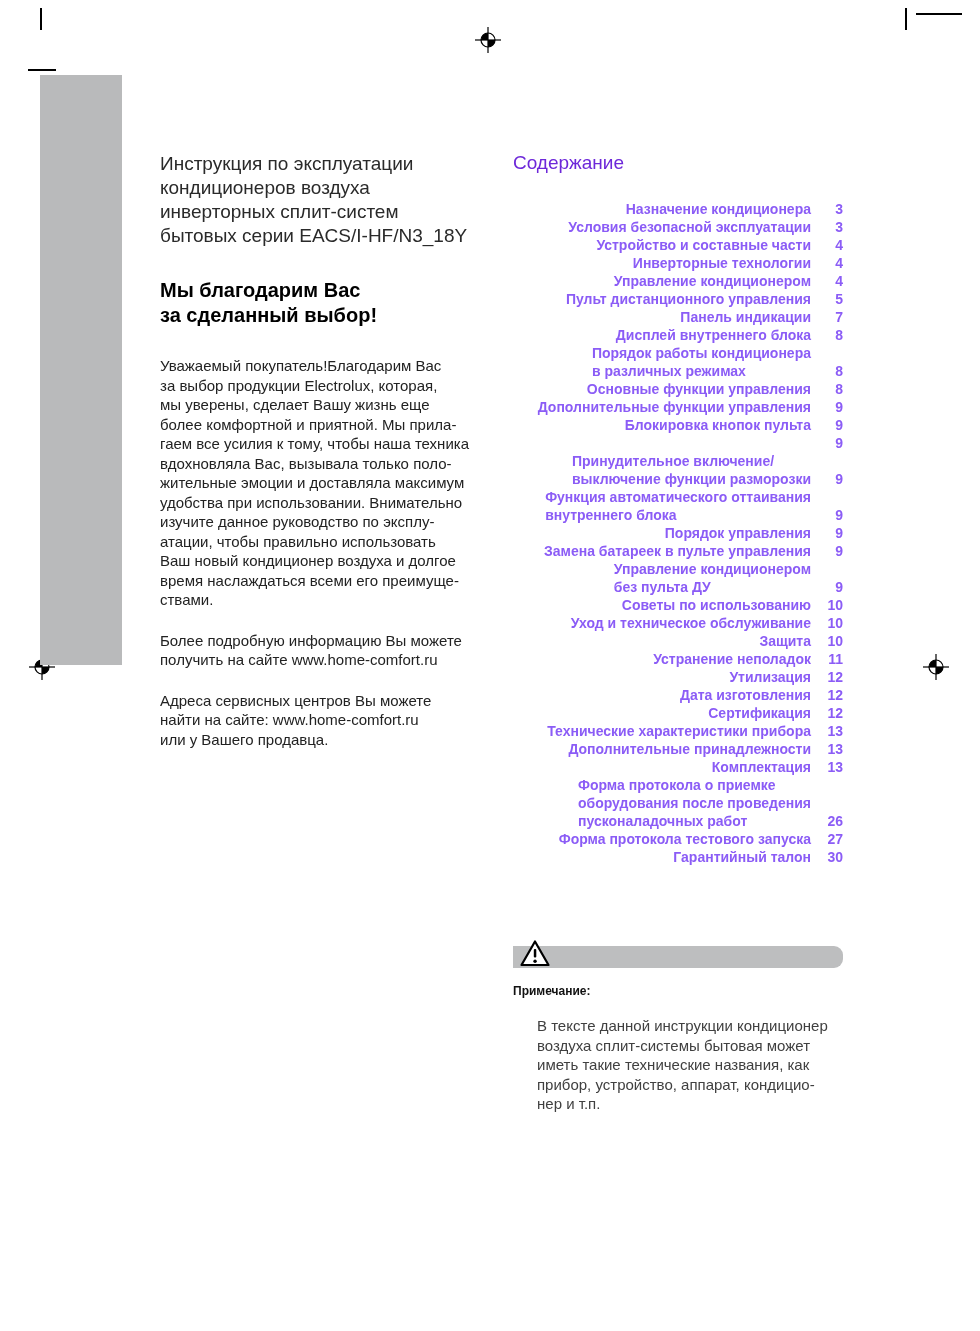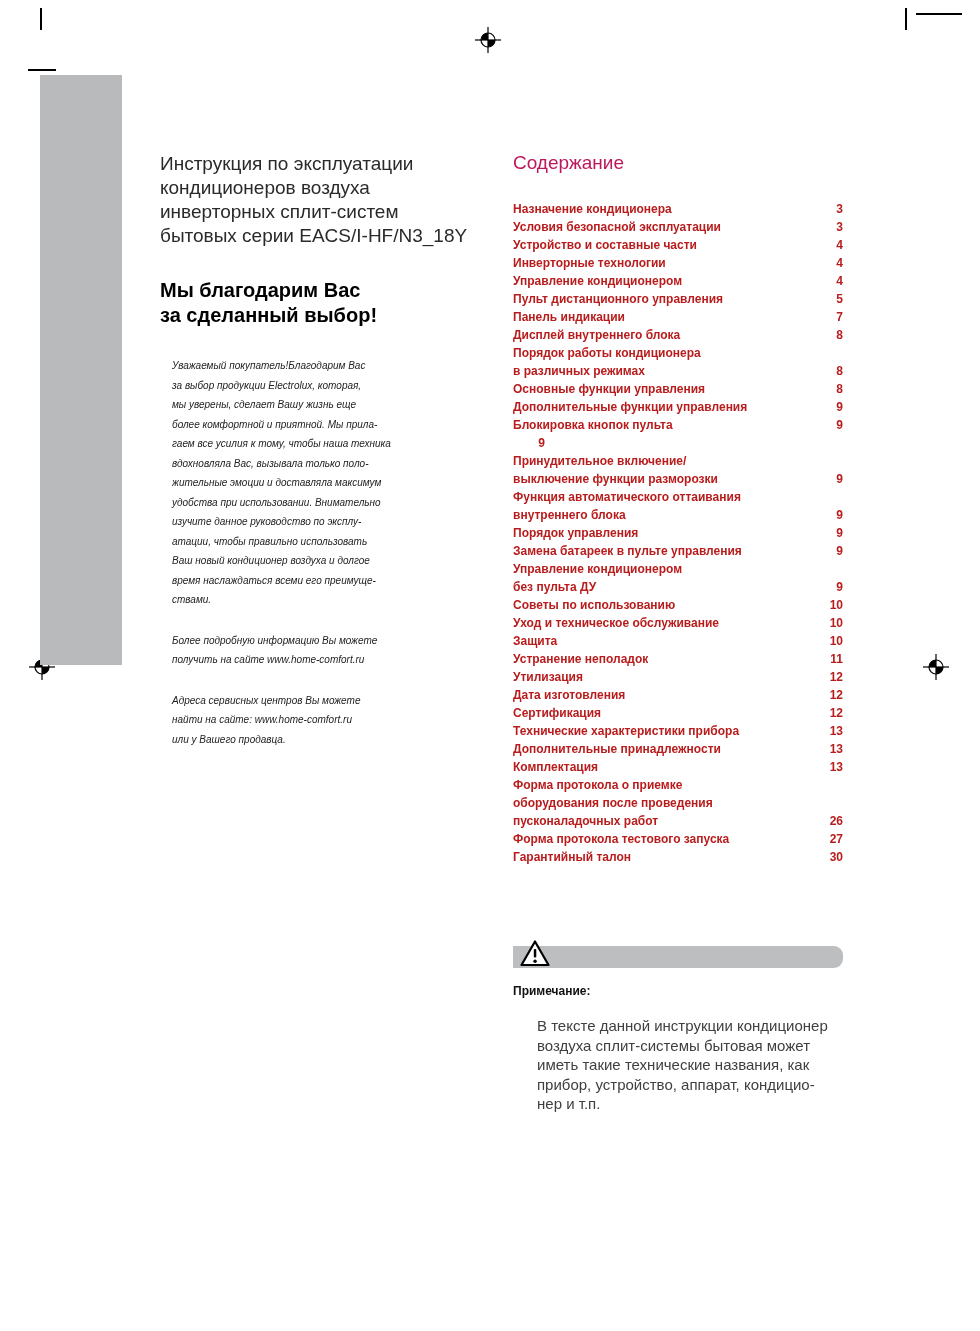--- a/index.html
+++ b/index.html
@@ -22,7 +22,7 @@
   .para      { font-size:10px; line-height:19.5px; white-space:pre-line; margin:0 0 21px 12px; color:#222;font-style:italic; }
 
   .col-right { position:absolute; left:513px; top:152px; width:330px; }
-  .toc-heading { font-size:19px; font-weight:400; color:#be185d; margin:0 0 26px 0; }
+  .toc-heading { font-size:19px; font-weight:400; color:#6d28d9; margin:0 0 26px 0; }
   .toc-list { display:block; }
   .toc-row { display:flex; justify-content:space-between; align-items:flex-end;
              font-weight:700; font-size:12px; line-height:18px; color:#b91c1c; }

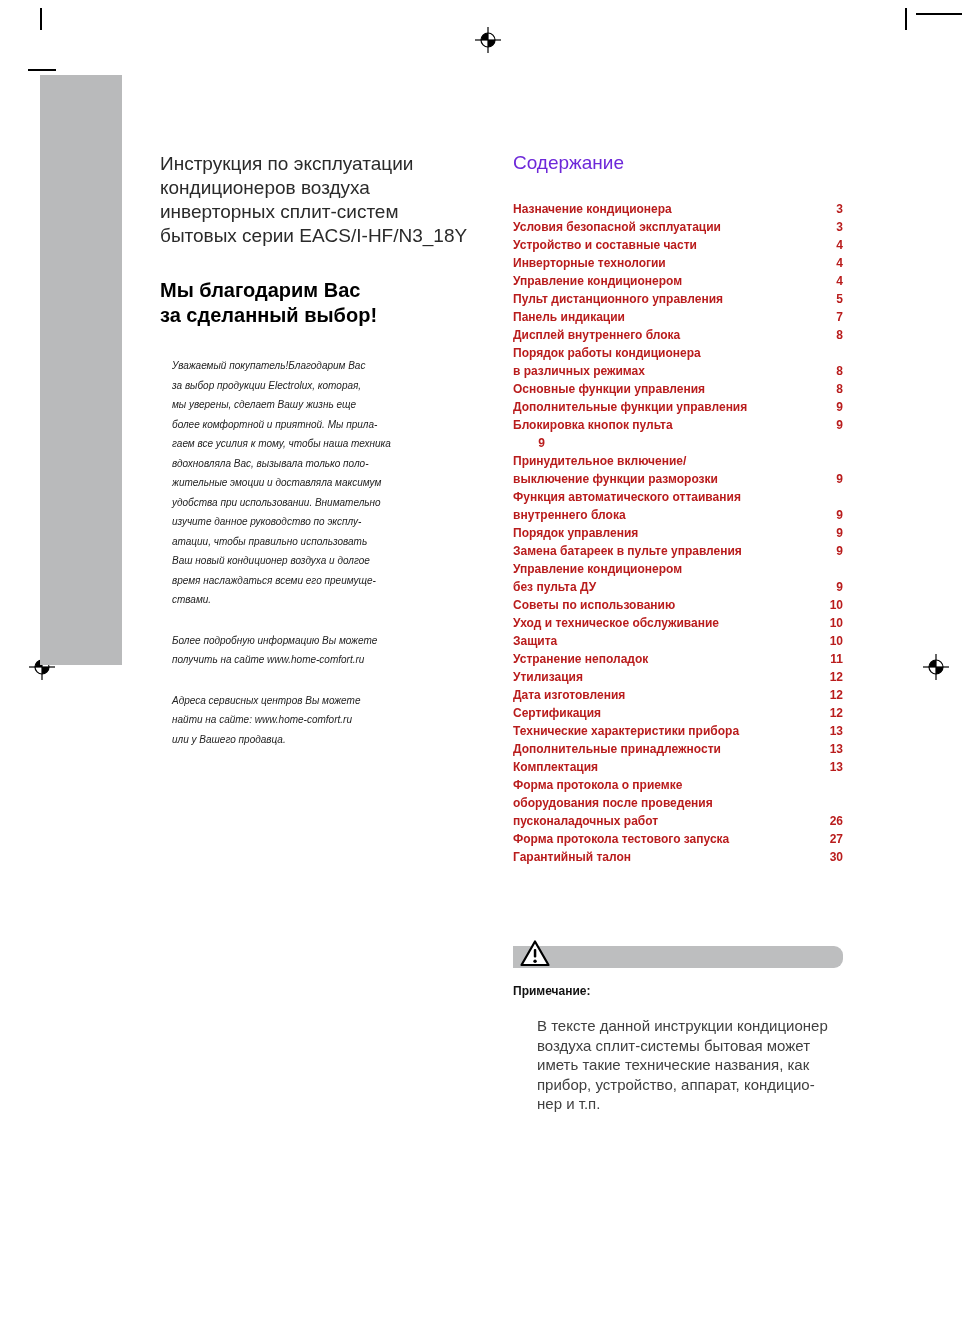--- a/index.html
+++ b/index.html
@@ -24,8 +24,8 @@
   .col-right { position:absolute; left:513px; top:152px; width:330px; }
   .toc-heading { font-size:19px; font-weight:400; color:#6d28d9; margin:0 0 26px 0; }
   .toc-list { display:block; }
-  .toc-row { display:flex; justify-content:space-between; align-items:flex-end;
-             font-weight:700; font-size:12px; line-height:18px; color:#b91c1c; }
+  .toc-row { display:flex; justify-content:flex-end; align-items:flex-end;
+             font-weight:700; font-size:14px; line-height:18px; color:#8b5cf6; }
   .toc-label { white-space:pre-line; }
   .toc-page { text-align:right; min-width:26px; padding-left:6px; }
 

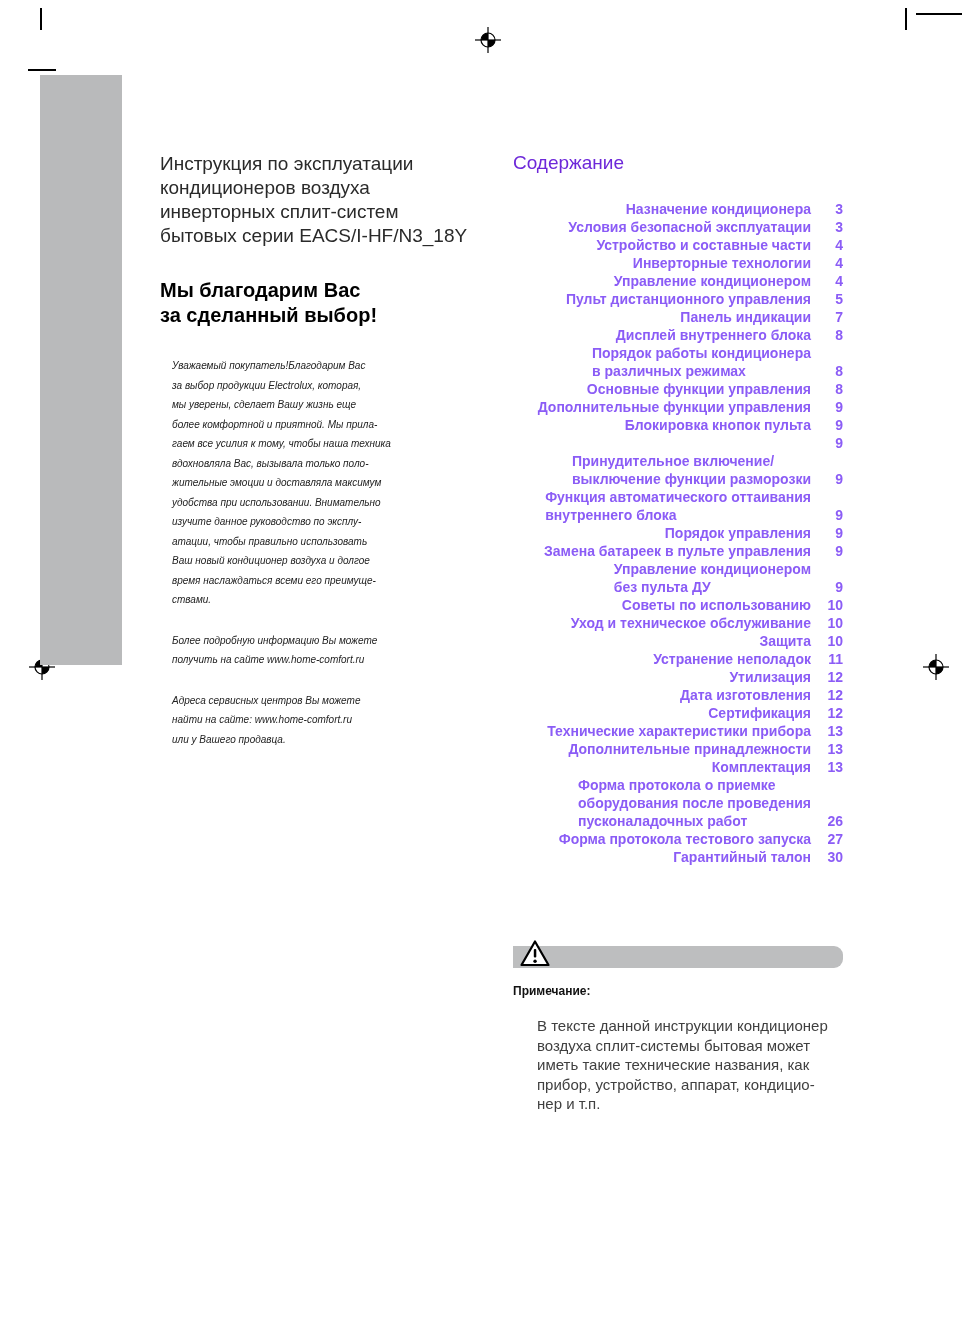--- a/index.html
+++ b/index.html
@@ -19,7 +19,7 @@
                white-space:pre-line; margin:0 0 30px 0; }
   .greeting  { font-size:20px; line-height:25px; font-weight:700; color:#000000;
                white-space:pre-line; margin:0 0 28px 0; }
-  .para      { font-size:10px; line-height:19.5px; white-space:pre-line; margin:0 0 21px 12px; color:#222;font-style:italic; }
+  .para      { font-size:15px; line-height:19.5px; white-space:pre-line; margin:0 0 21px 0; color:#222; }
 
   .col-right { position:absolute; left:513px; top:152px; width:330px; }
   .toc-heading { font-size:19px; font-weight:400; color:#6d28d9; margin:0 0 26px 0; }

